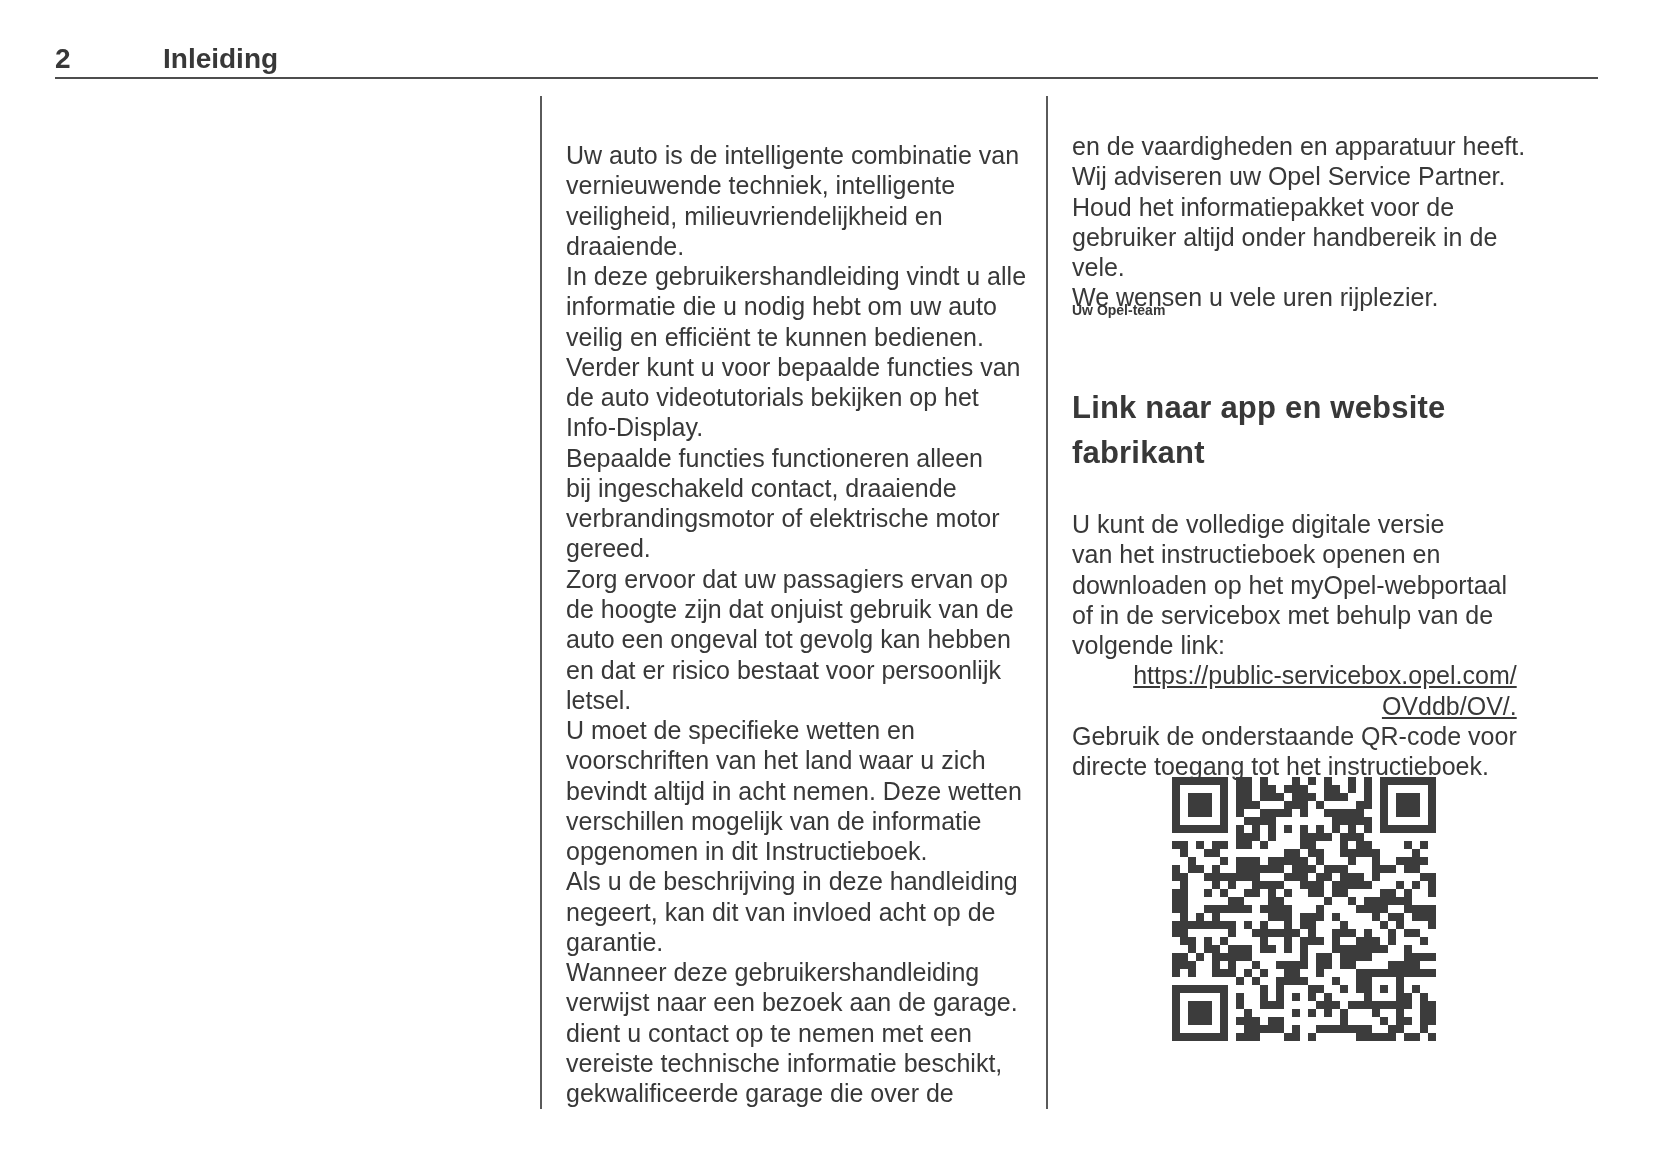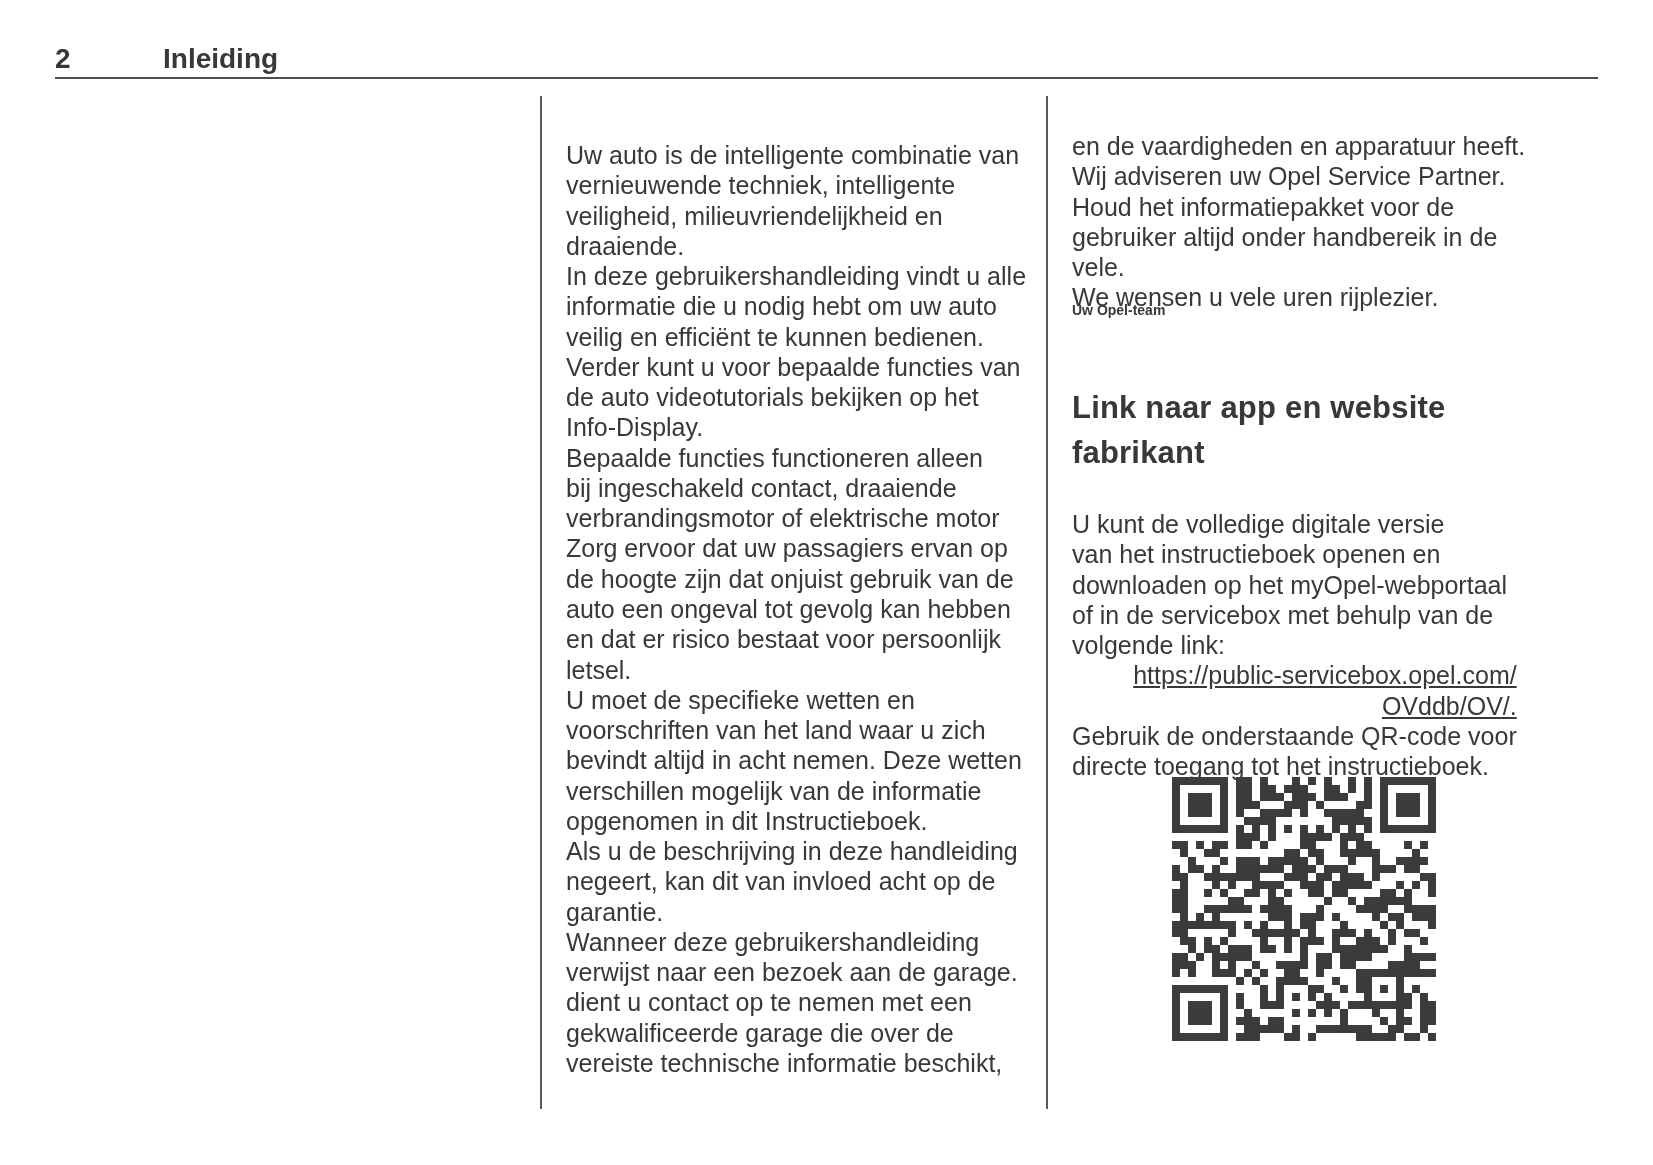--- a/index.html
+++ b/index.html
@@ -81,6 +81,7 @@
       <div class="line">Bepaalde functies functioneren alleen</div>
       <div class="line">bij ingeschakeld contact, draaiende</div>
       <div class="line">verbrandingsmotor of elektrische motor</div>
+      <div class="line">gereed.</div>
       <div class="line">Zorg ervoor dat uw passagiers ervan op</div>
       <div class="line">de hoogte zijn dat onjuist gebruik van de</div>
       <div class="line">auto een ongeval tot gevolg kan hebben</div>

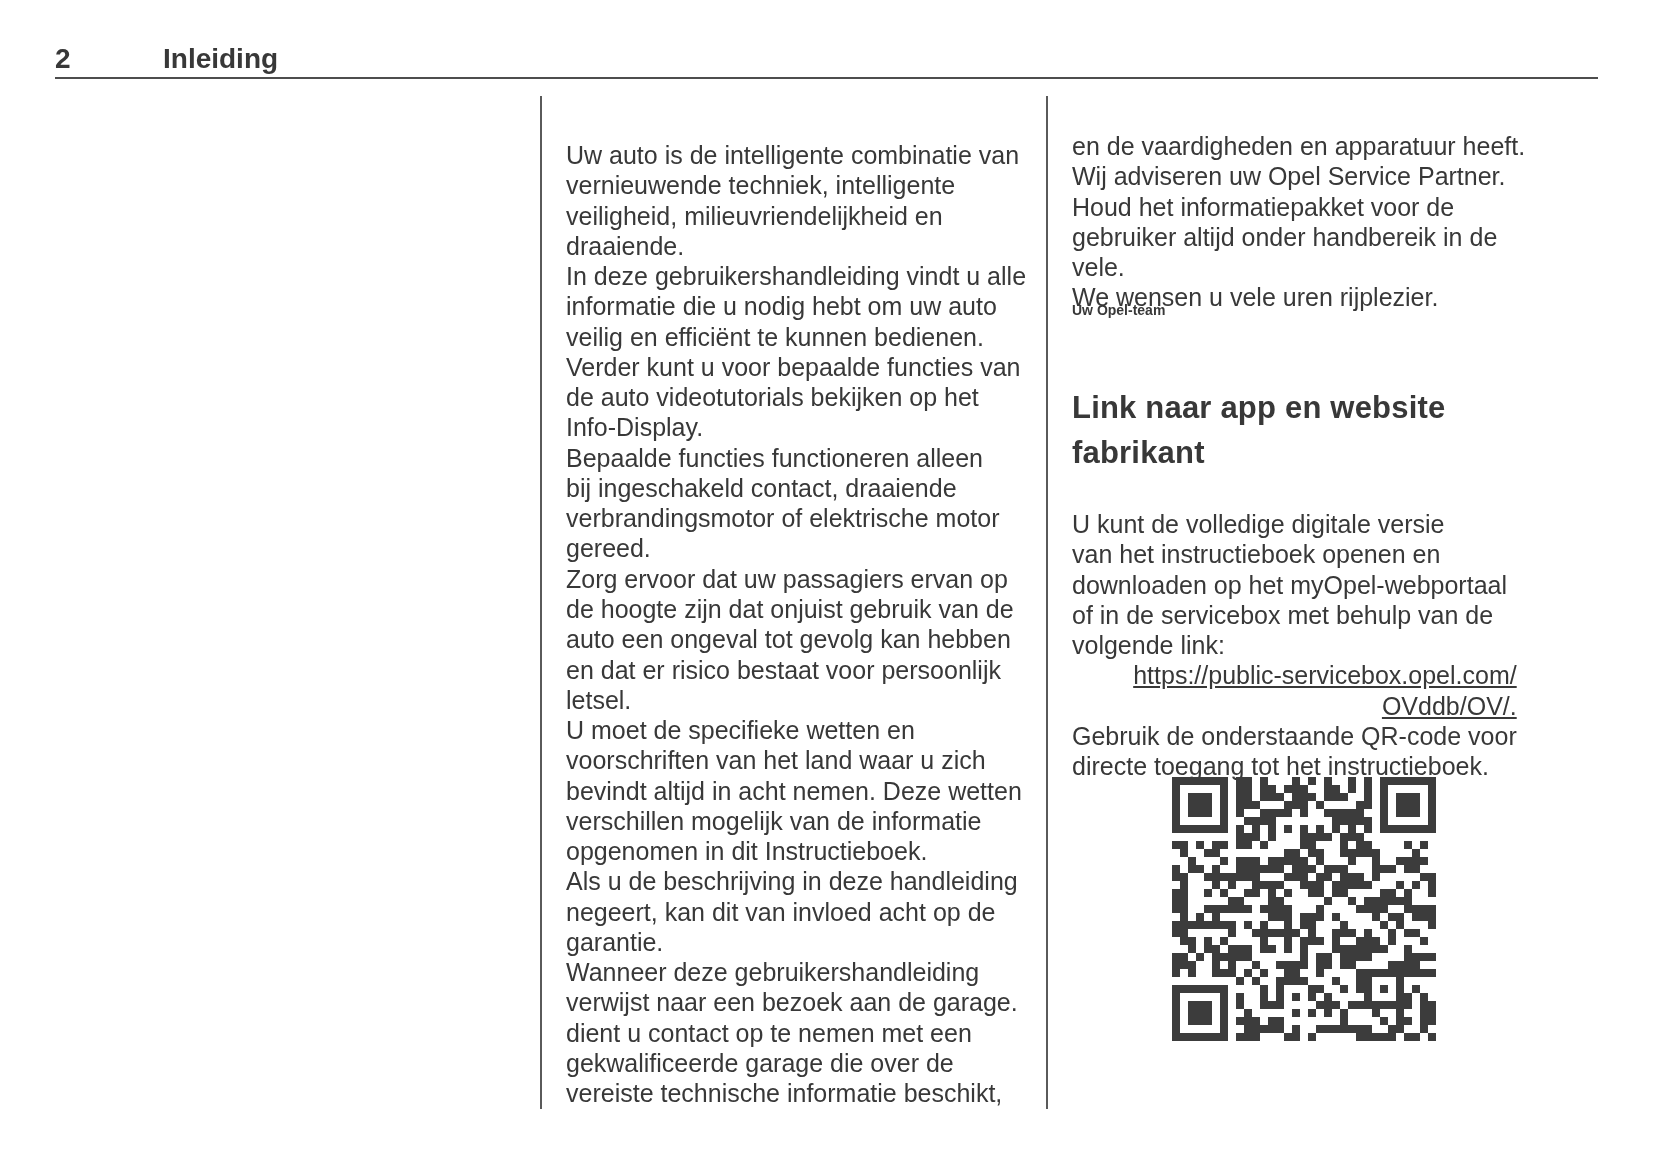--- a/index.html
+++ b/index.html
@@ -98,8 +98,8 @@
       <div class="line">Wanneer deze gebruikershandleiding</div>
       <div class="line">verwijst naar een bezoek aan de garage.</div>
       <div class="line">dient u contact op te nemen met een</div>
+      <div class="line">vereiste technische informatie beschikt,</div>
       <div class="line">gekwalificeerde garage die over de</div>
-      <div class="line">vereiste technische informatie beschikt,</div>
     </div>
 
   <div class="abs body-text col-right-intro">

